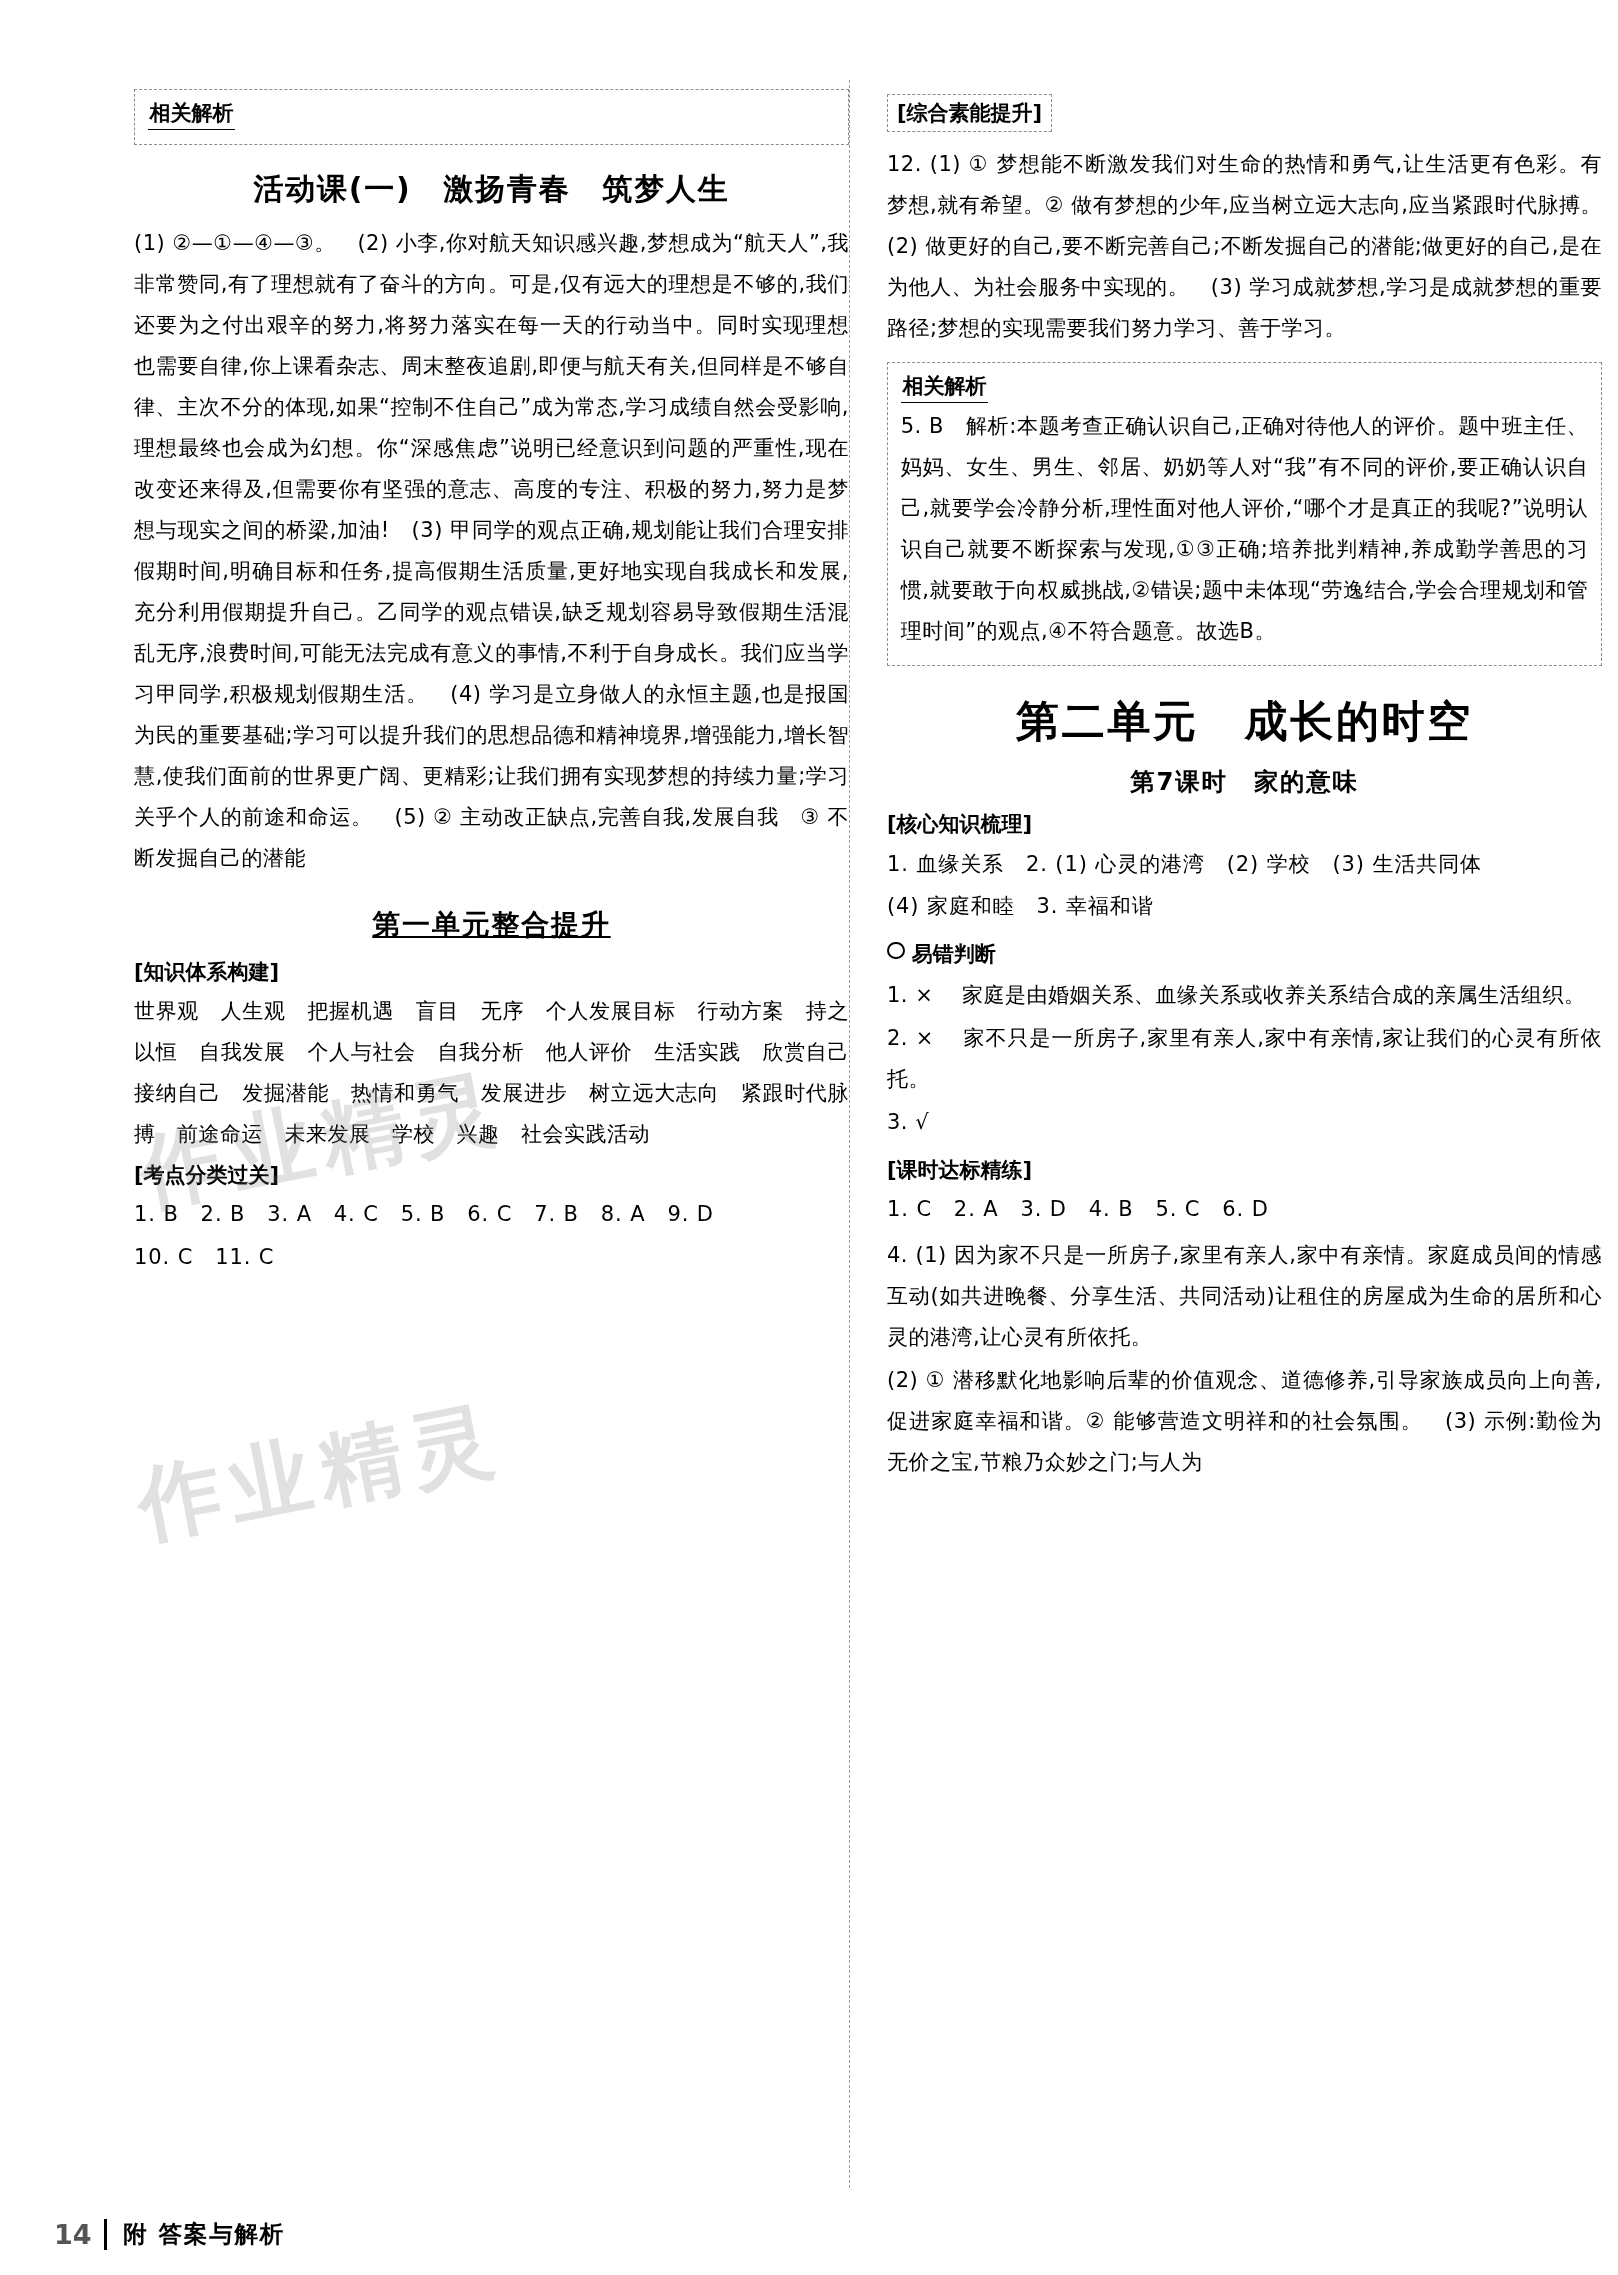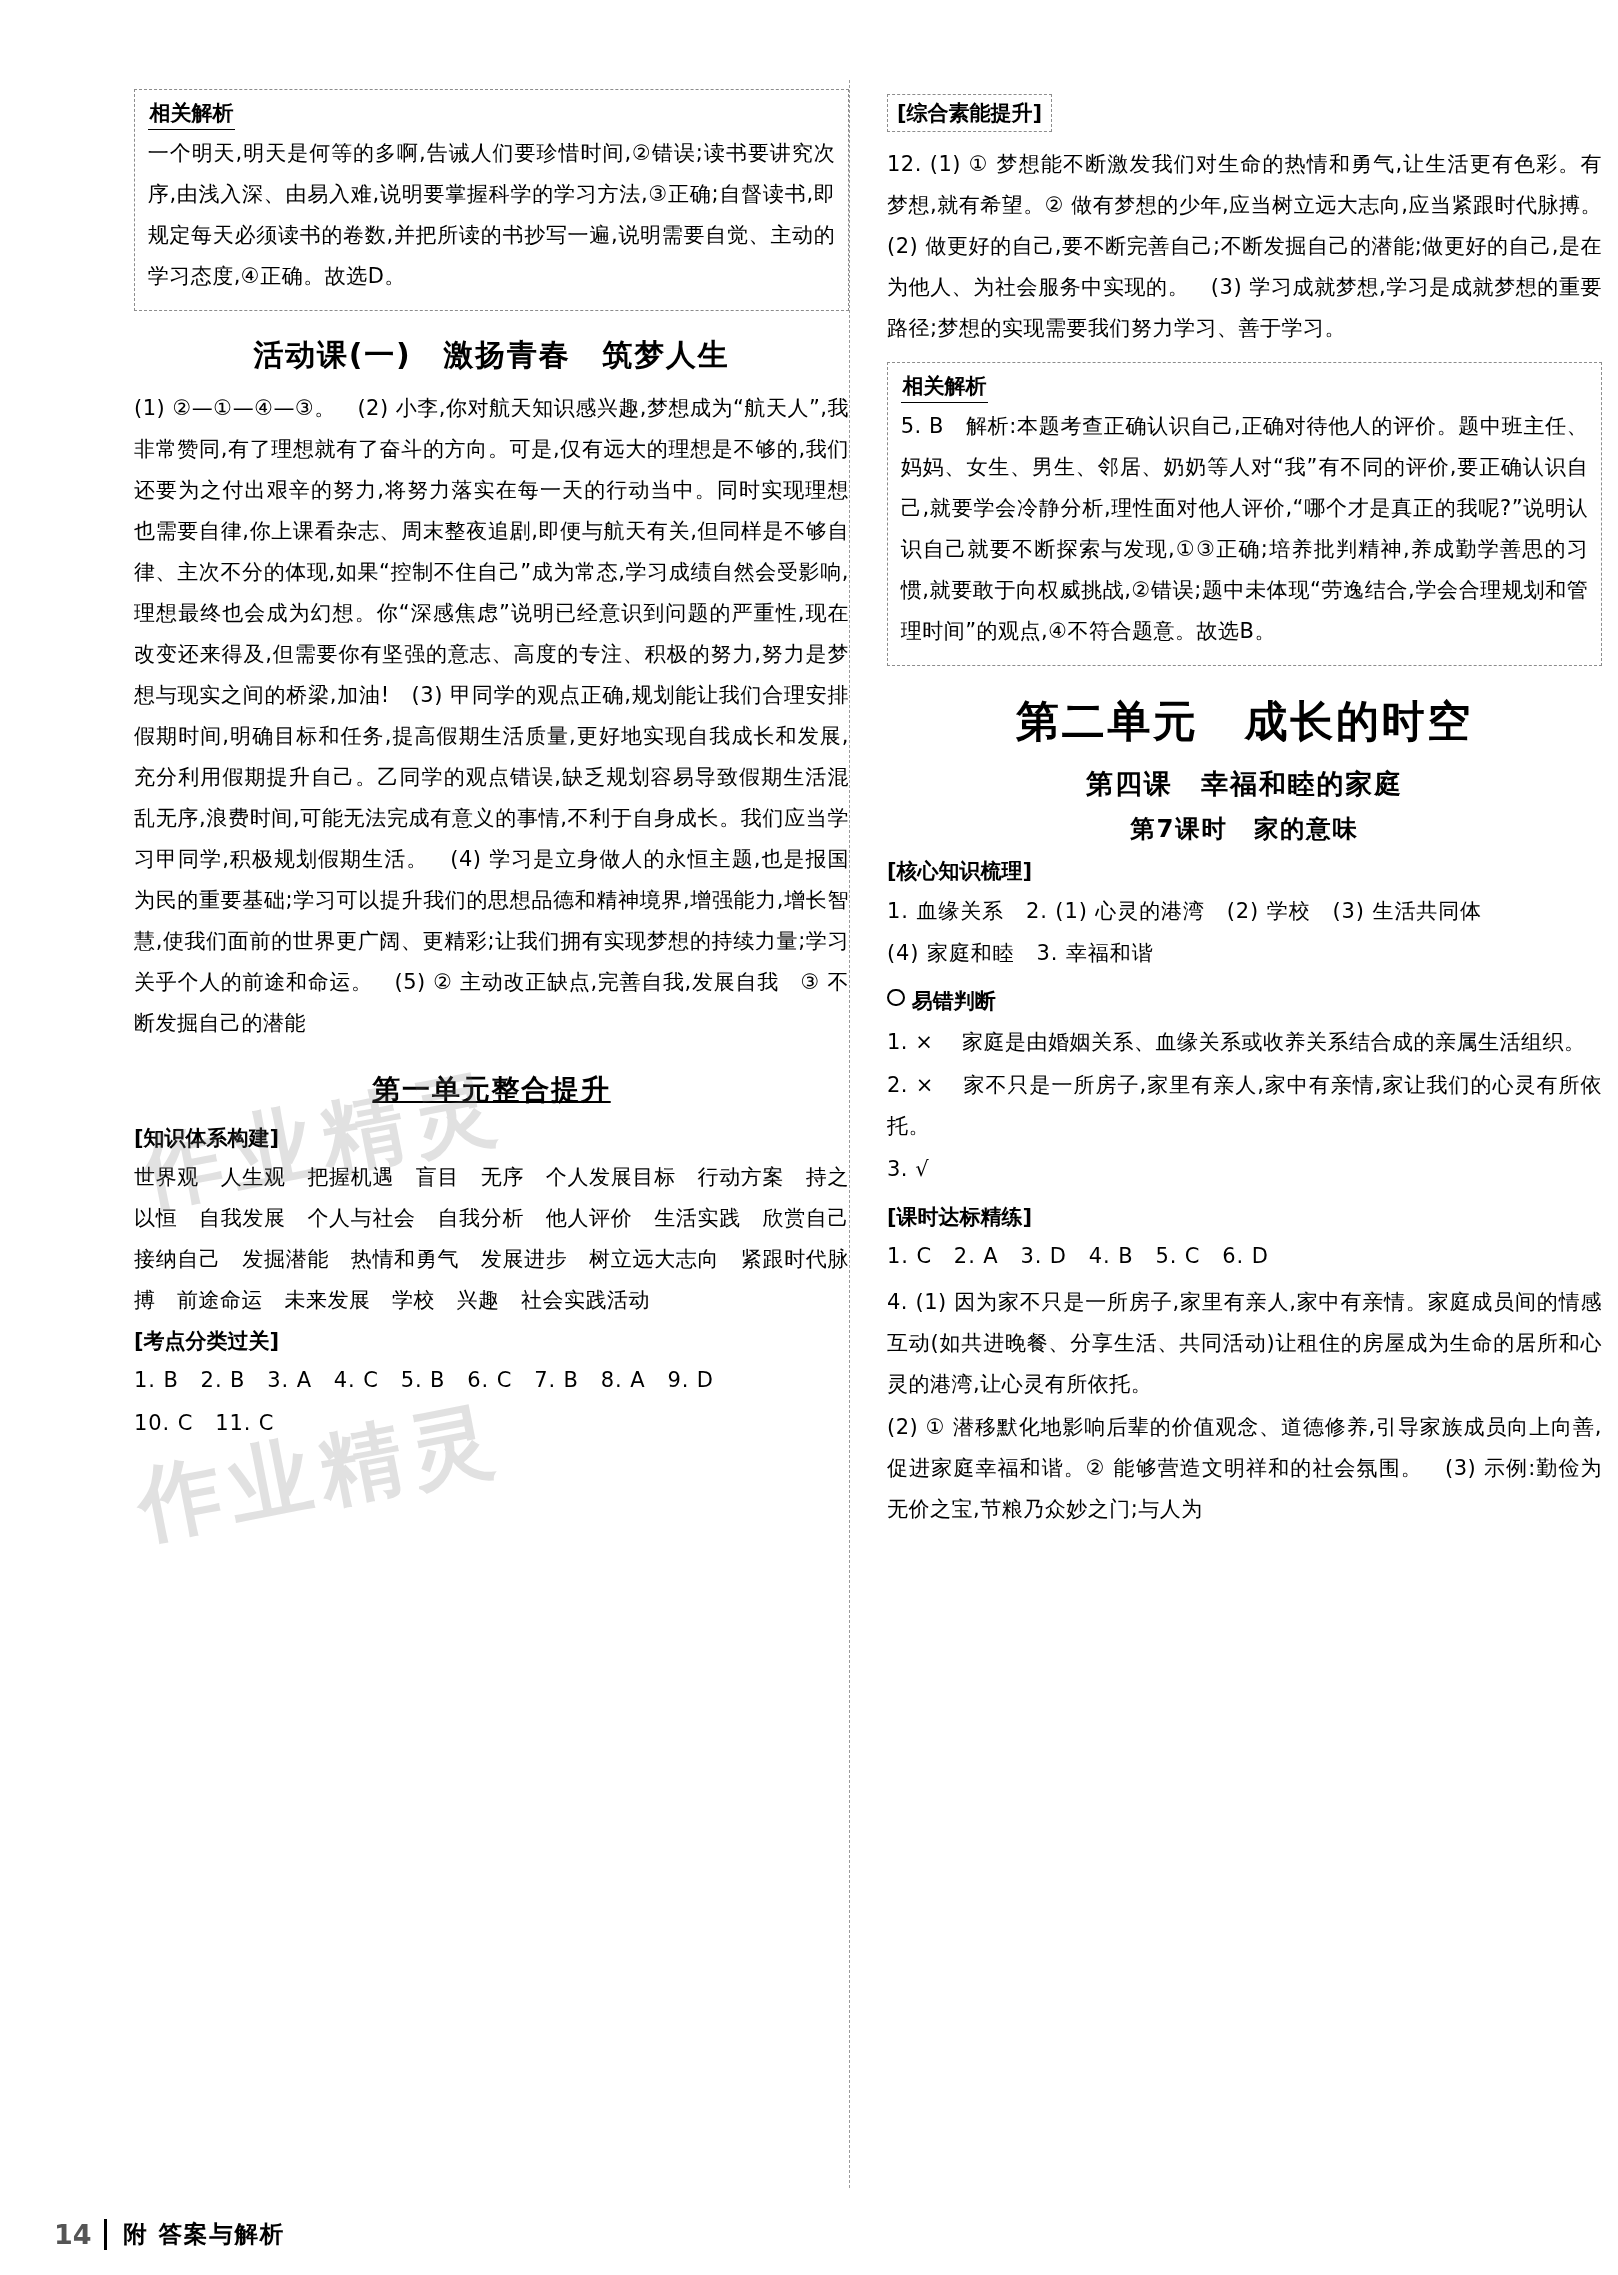--- a/index.html
+++ b/index.html
@@ -178,7 +178,6 @@
 
     <div class="note-box">
       <div class="note-title">相关解析</div>
-      <div class="p">一个明天,明天是何等的多啊,告诫人们要珍惜时间,②错误;读书要讲究次序,由浅入深、由易入难,说明要掌握科学的学习方法,③正确;自督读书,即规定每天必须读书的卷数,并把所读的书抄写一遍,说明需要自觉、主动的学习态度,④正确。故选D。</div>
     </div>
 
     <div class="h-activity">活动课(一)　激扬青春　筑梦人生</div>

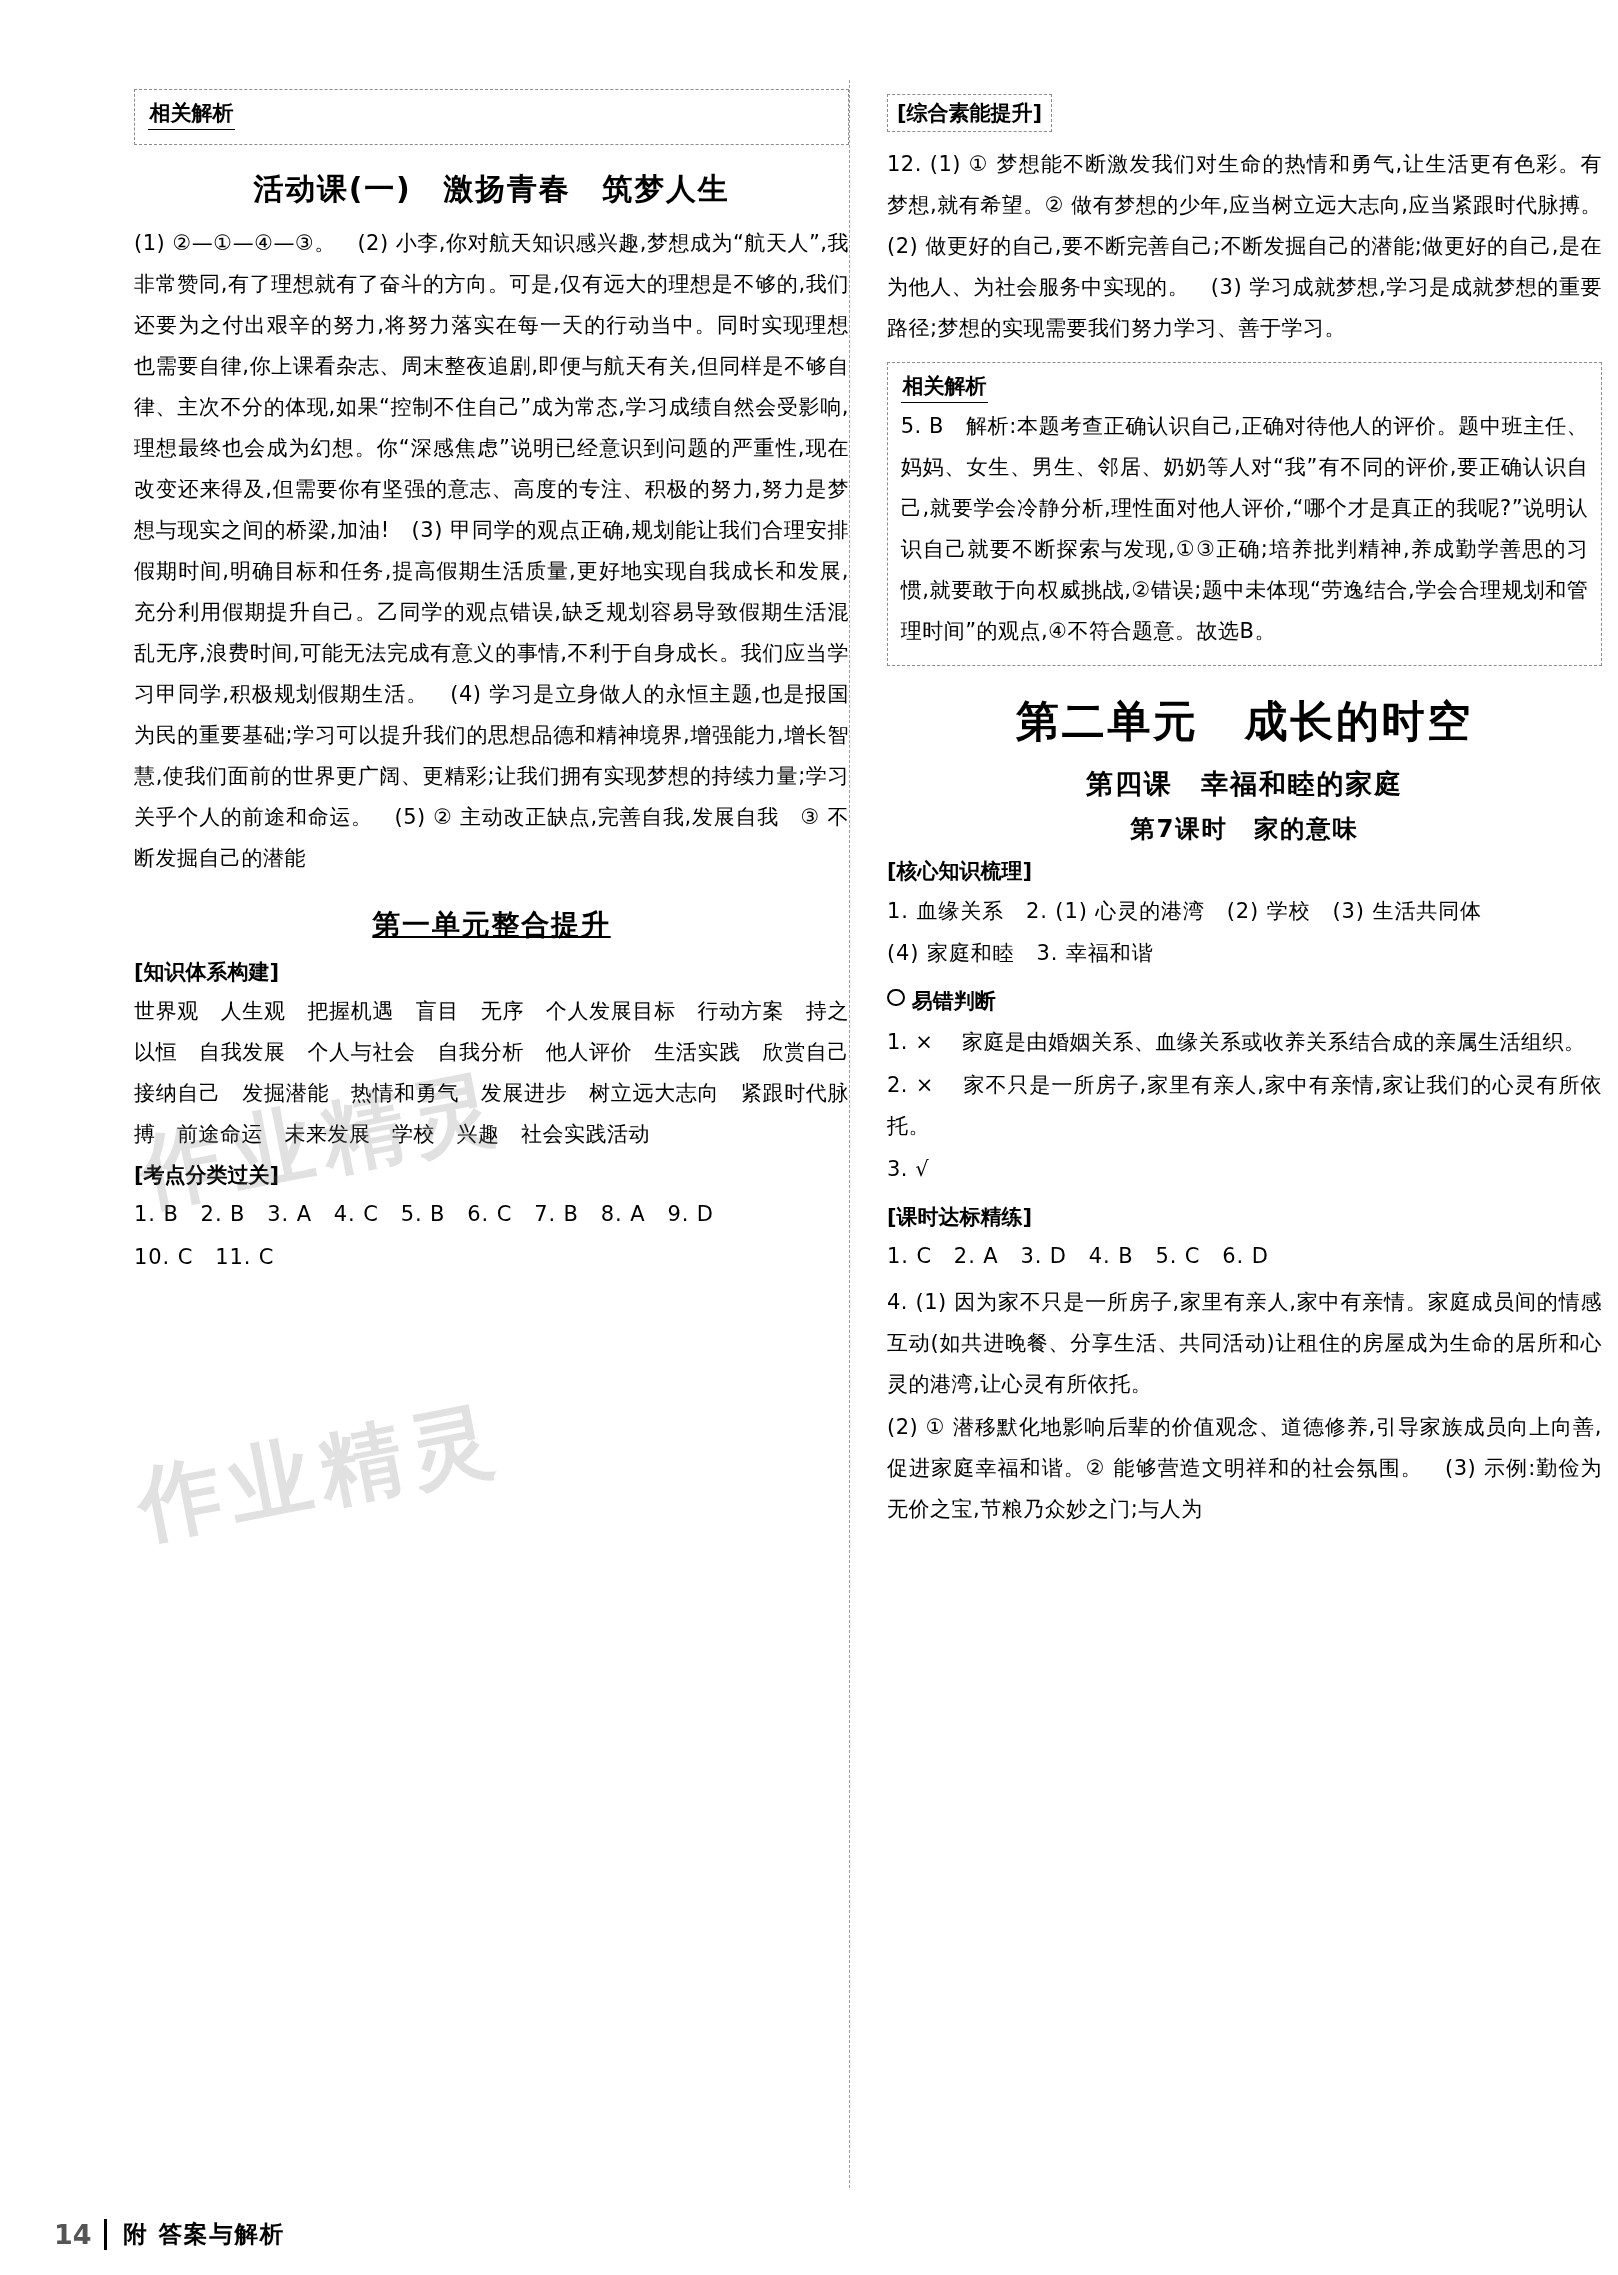--- a/index.html
+++ b/index.html
@@ -206,7 +206,6 @@
     </div>
 
     <div class="h-unit-title">第二单元　成长的时空</div>
-    <div class="h-lesson">第四课　幸福和睦的家庭</div>
     <div class="h-period">第7课时　家的意味</div>
 
     <div class="bracket-title">[核心知识梳理]</div>

